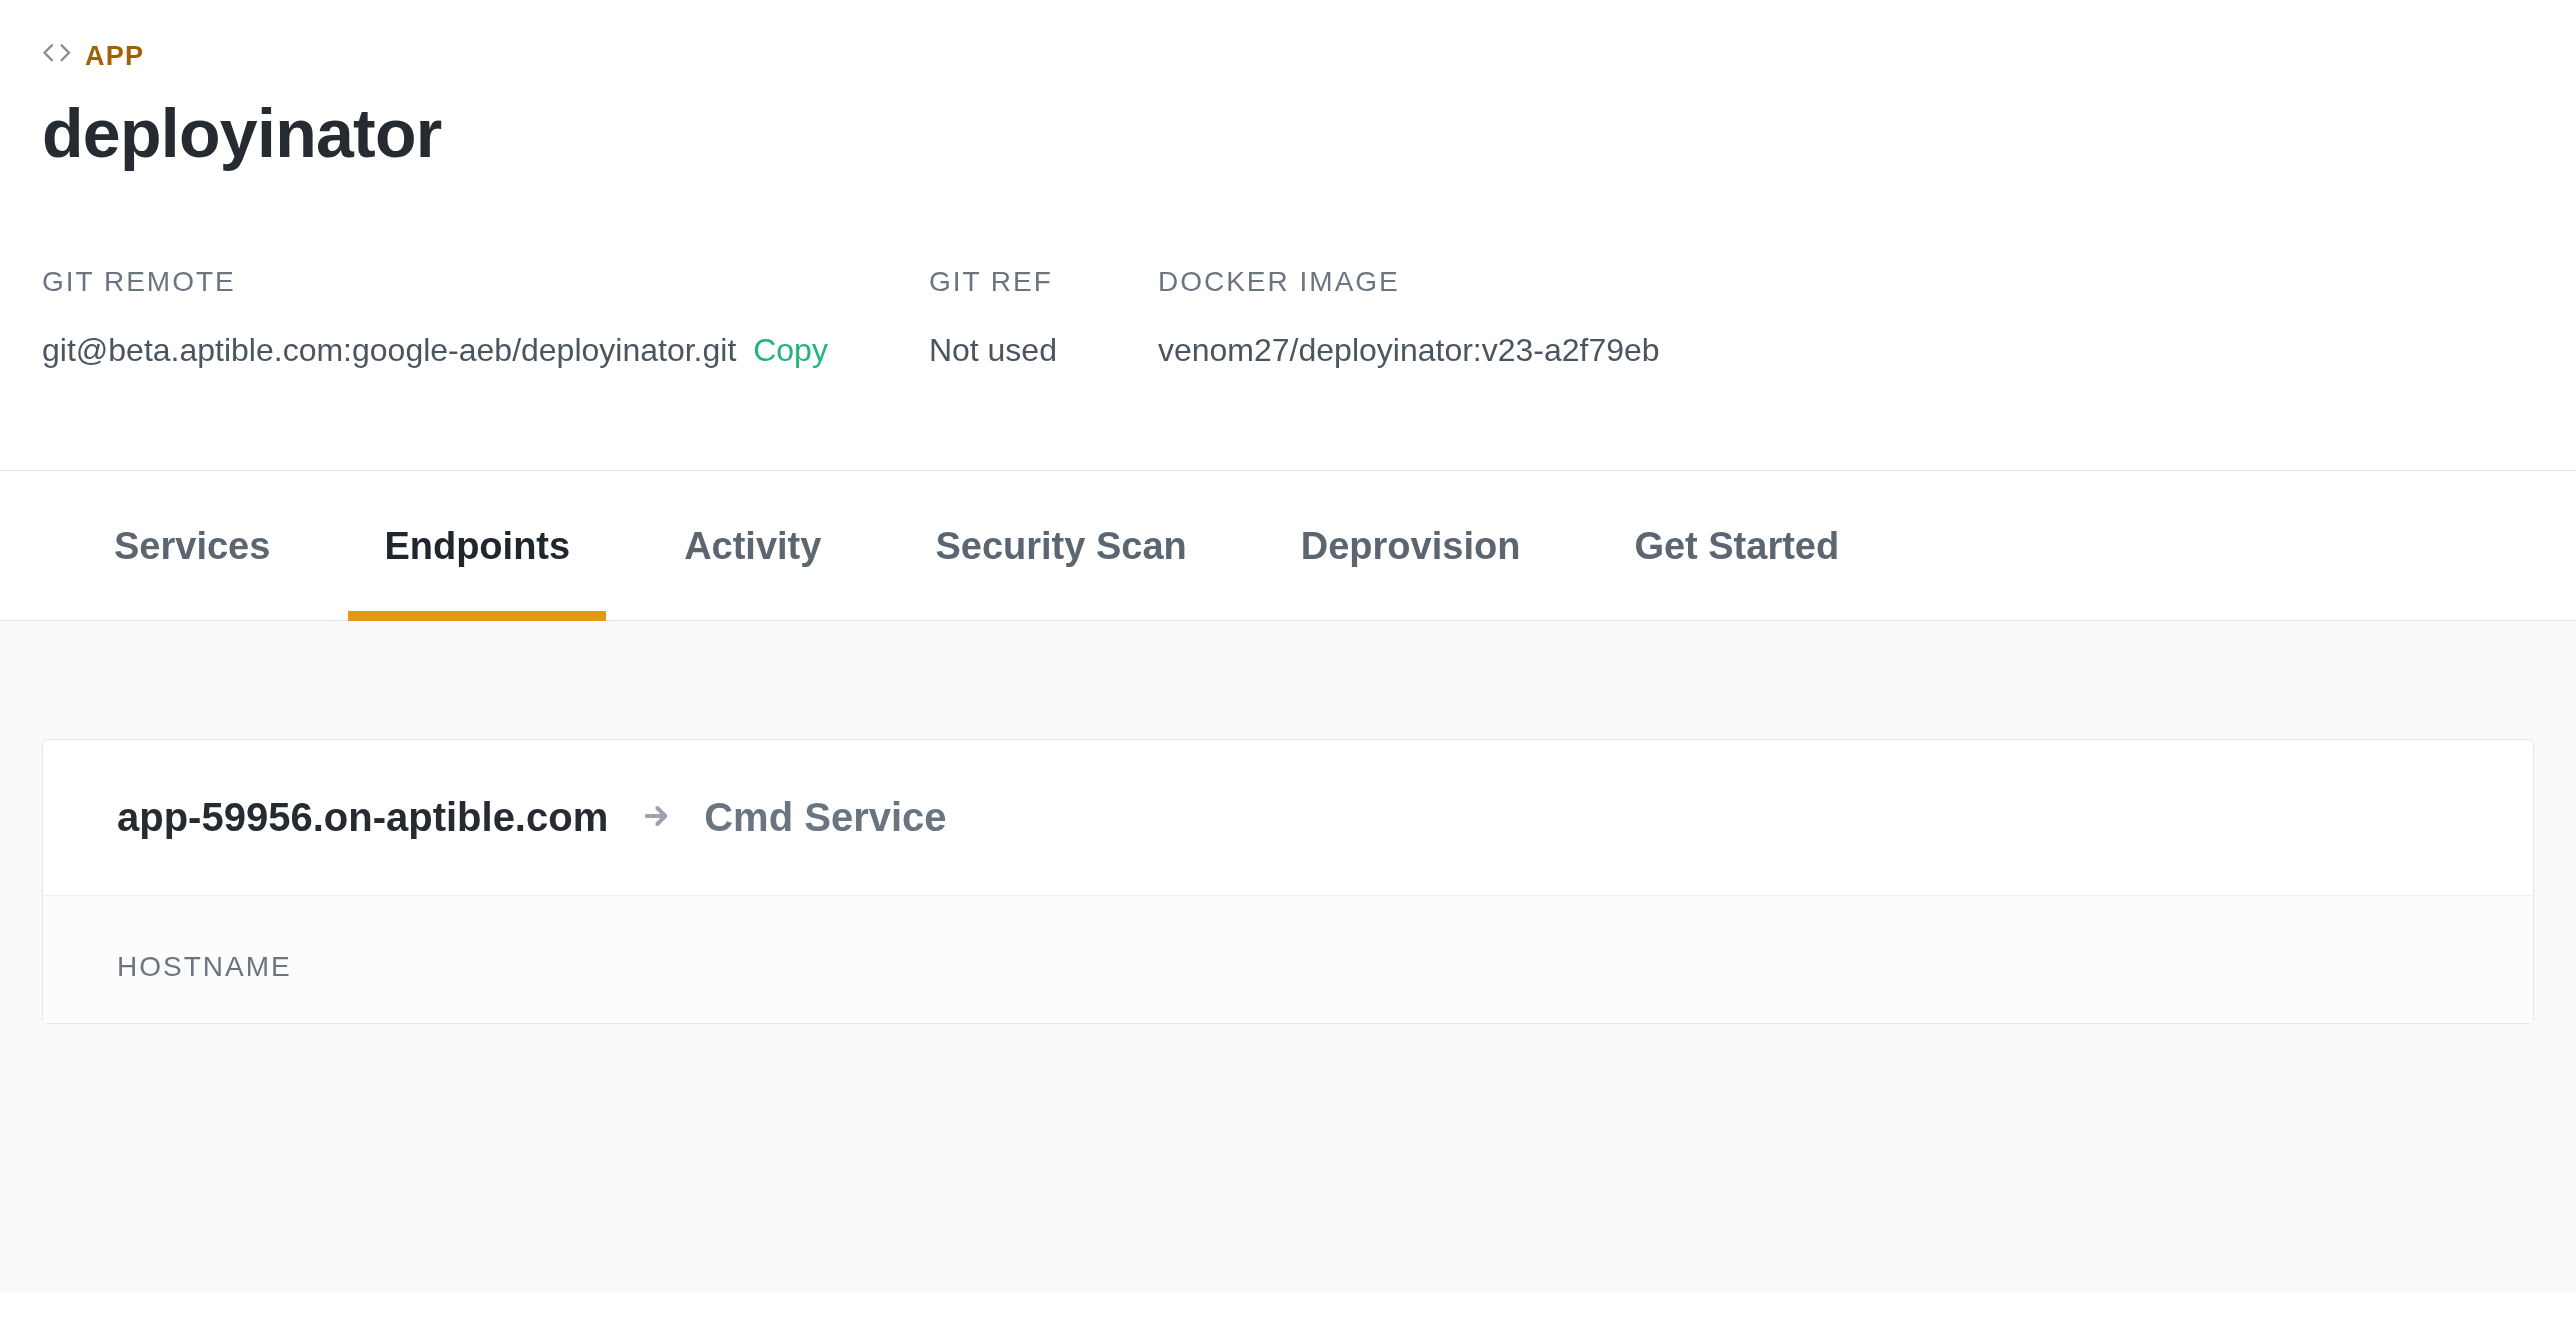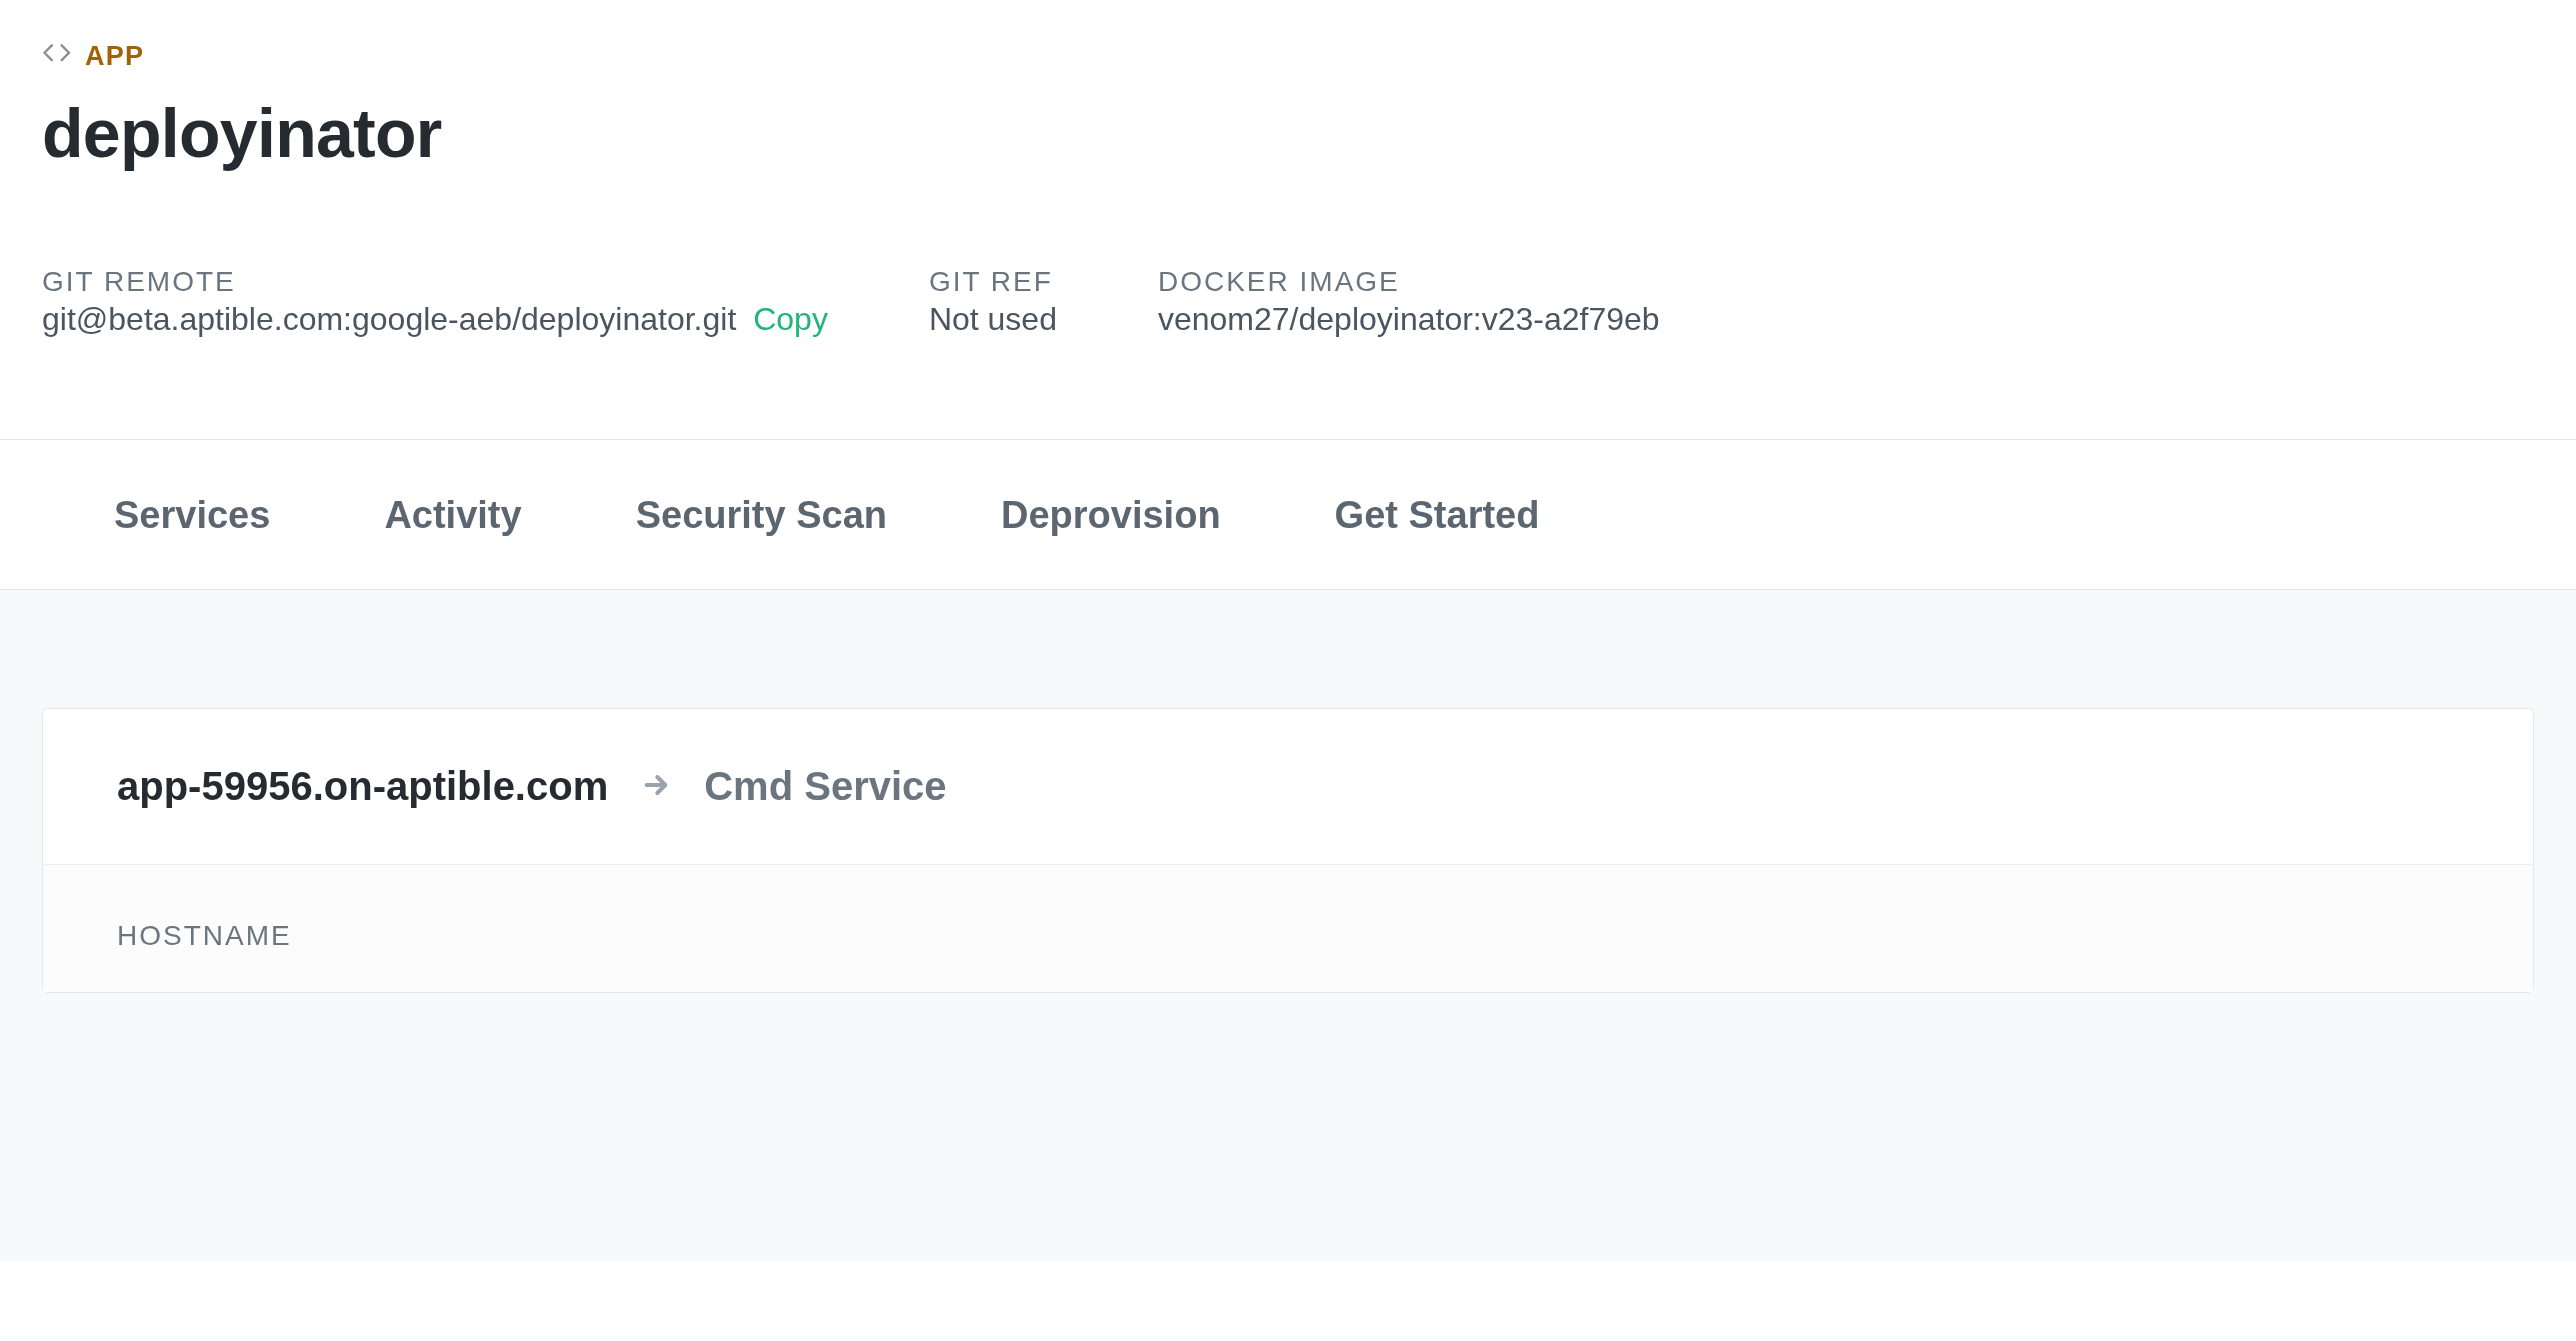--- a/index.html
+++ b/index.html
@@ -47,7 +47,7 @@
     color: #6a7580;
   }
   .meta-value {
-    margin-top: 3px;
+    margin-top: 34px;
     font-size: 32px;
     color: #4b5560;
     white-space: nowrap;

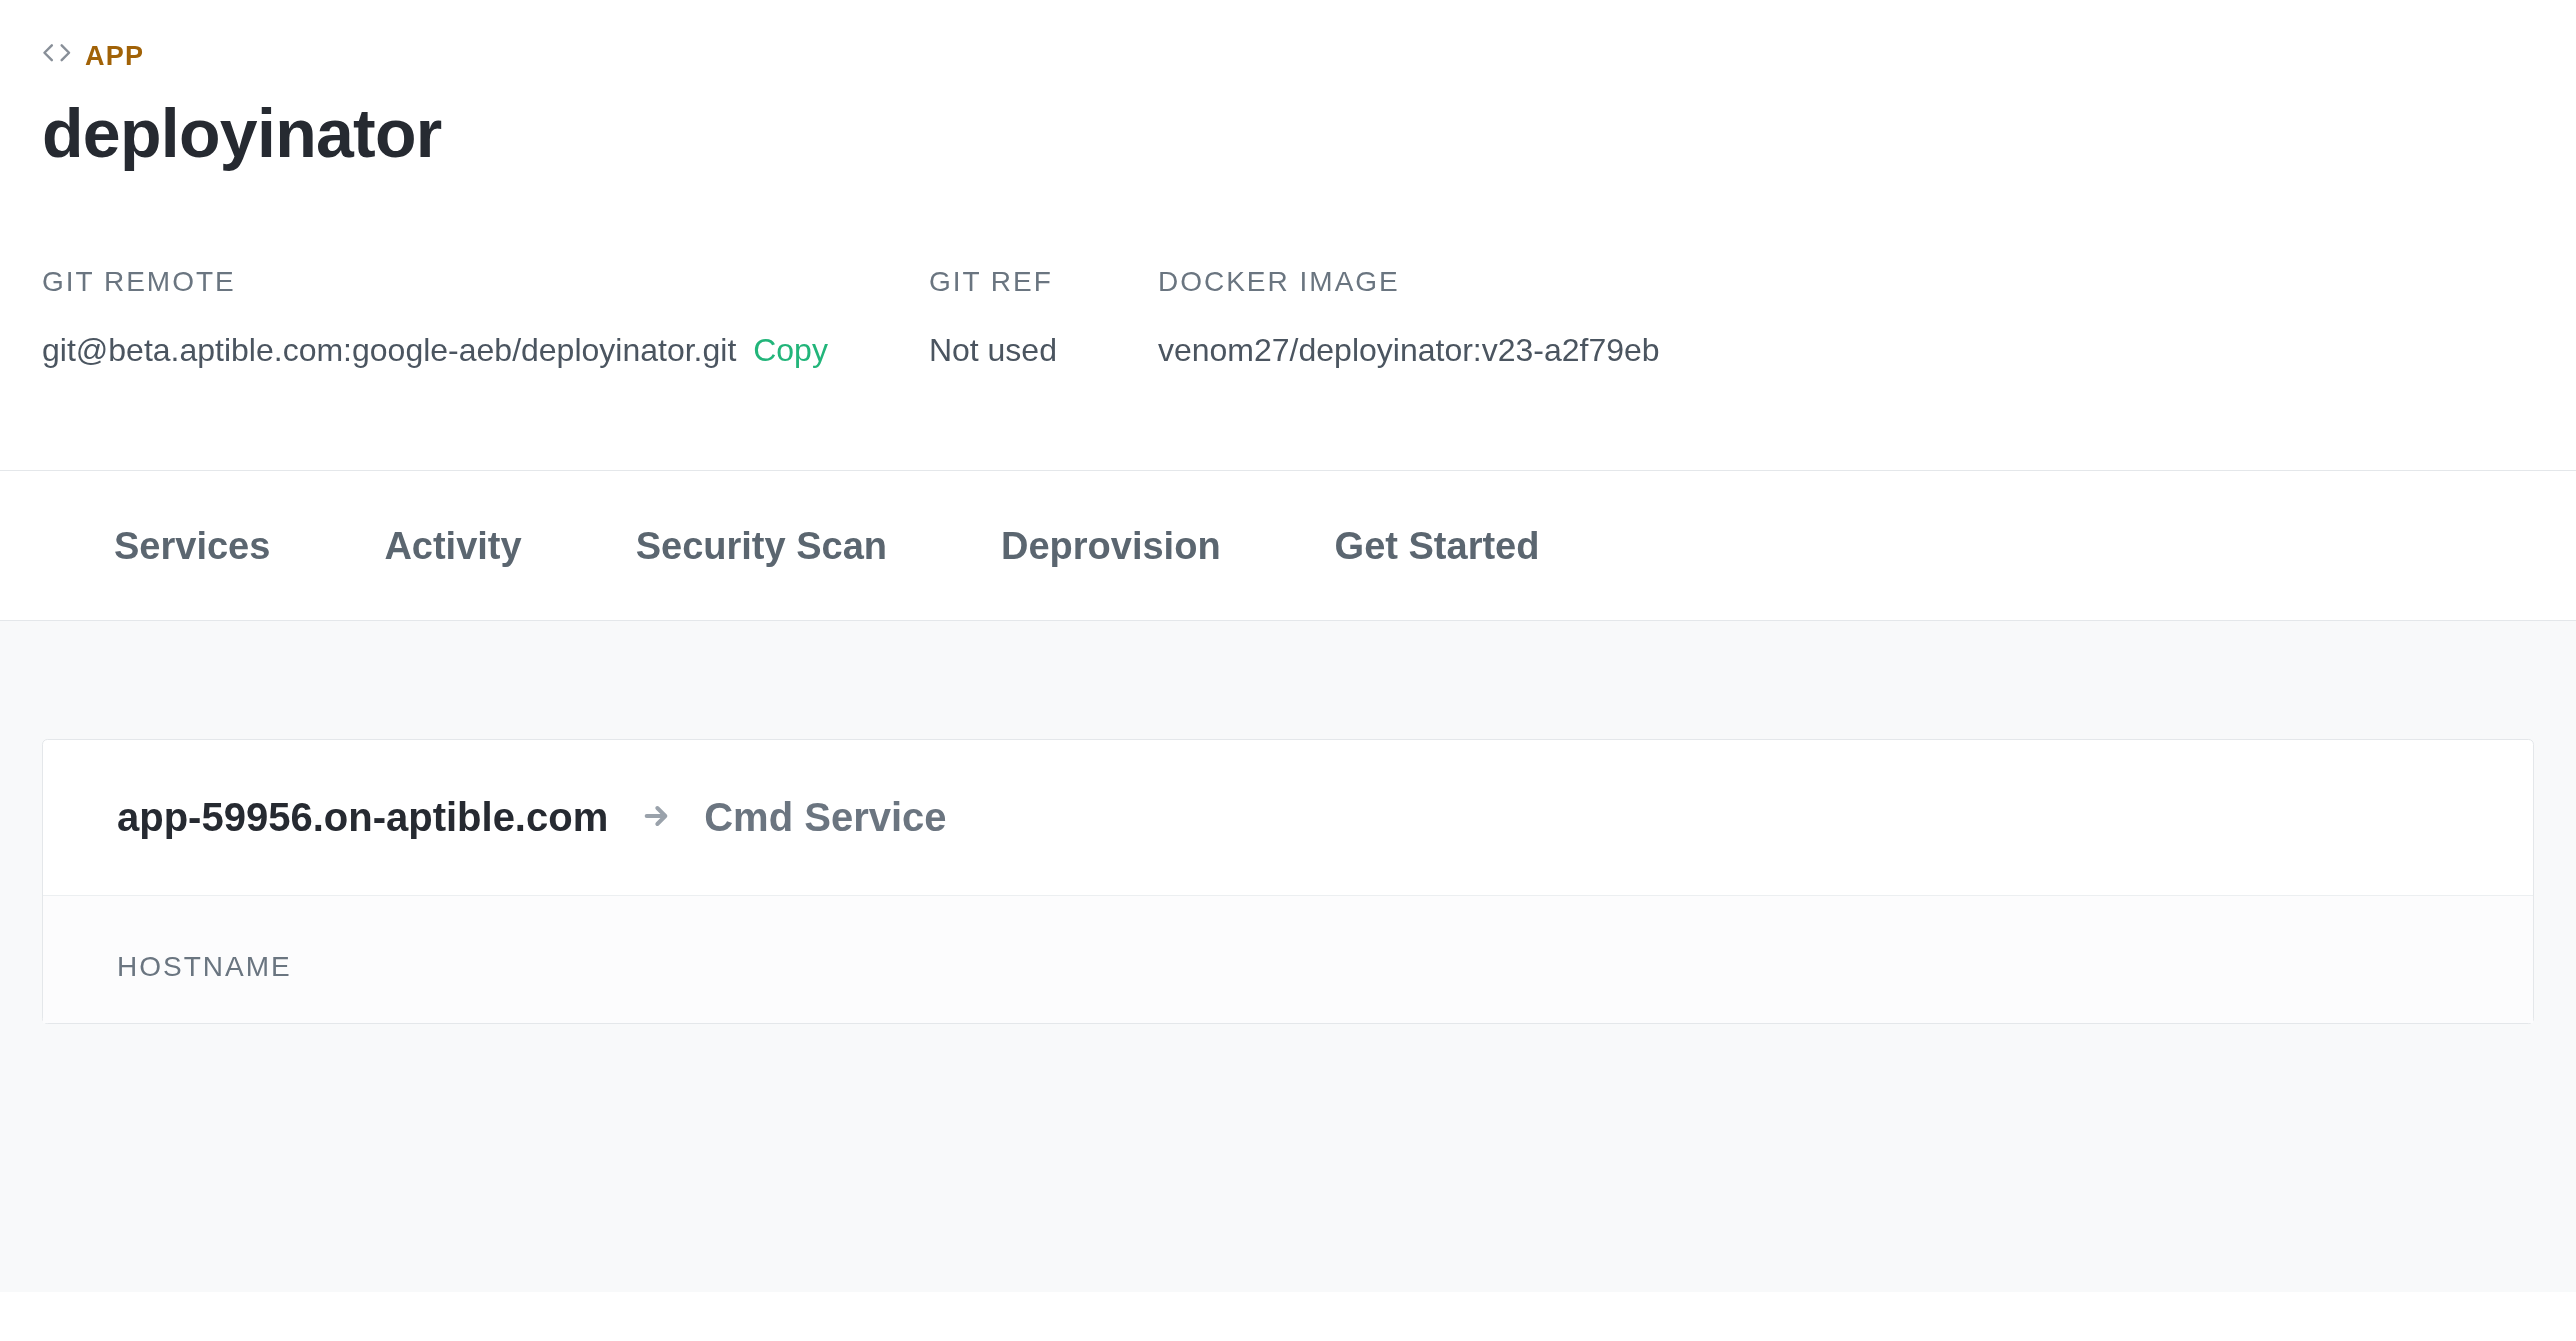--- a/index.html
+++ b/index.html
@@ -166,6 +166,7 @@
 <div class="tabs-wrap">
   <div class="tabs">
     <div class="tab">Services</div>
+    <div class="tab active">Endpoints</div>
     <div class="tab">Activity</div>
     <div class="tab">Security Scan</div>
     <div class="tab">Deprovision</div>

